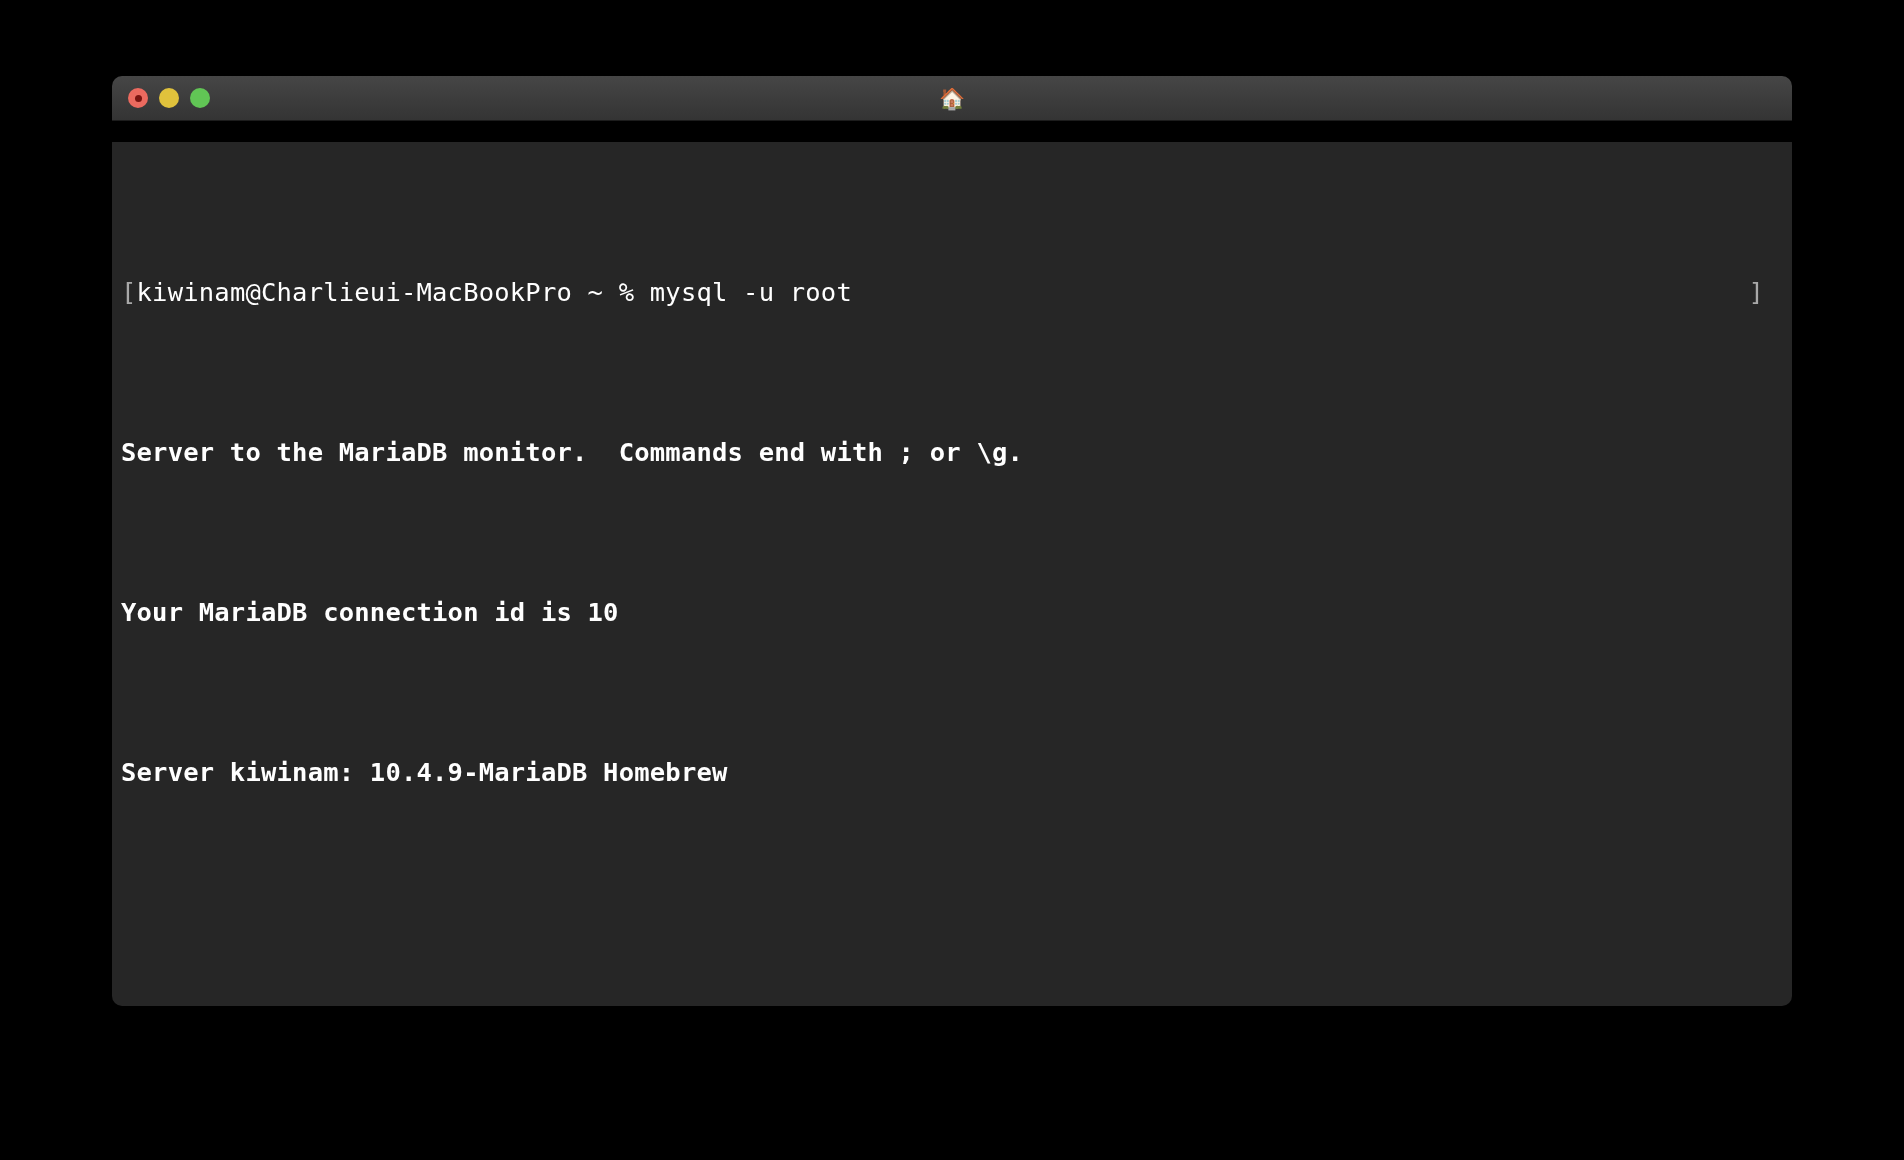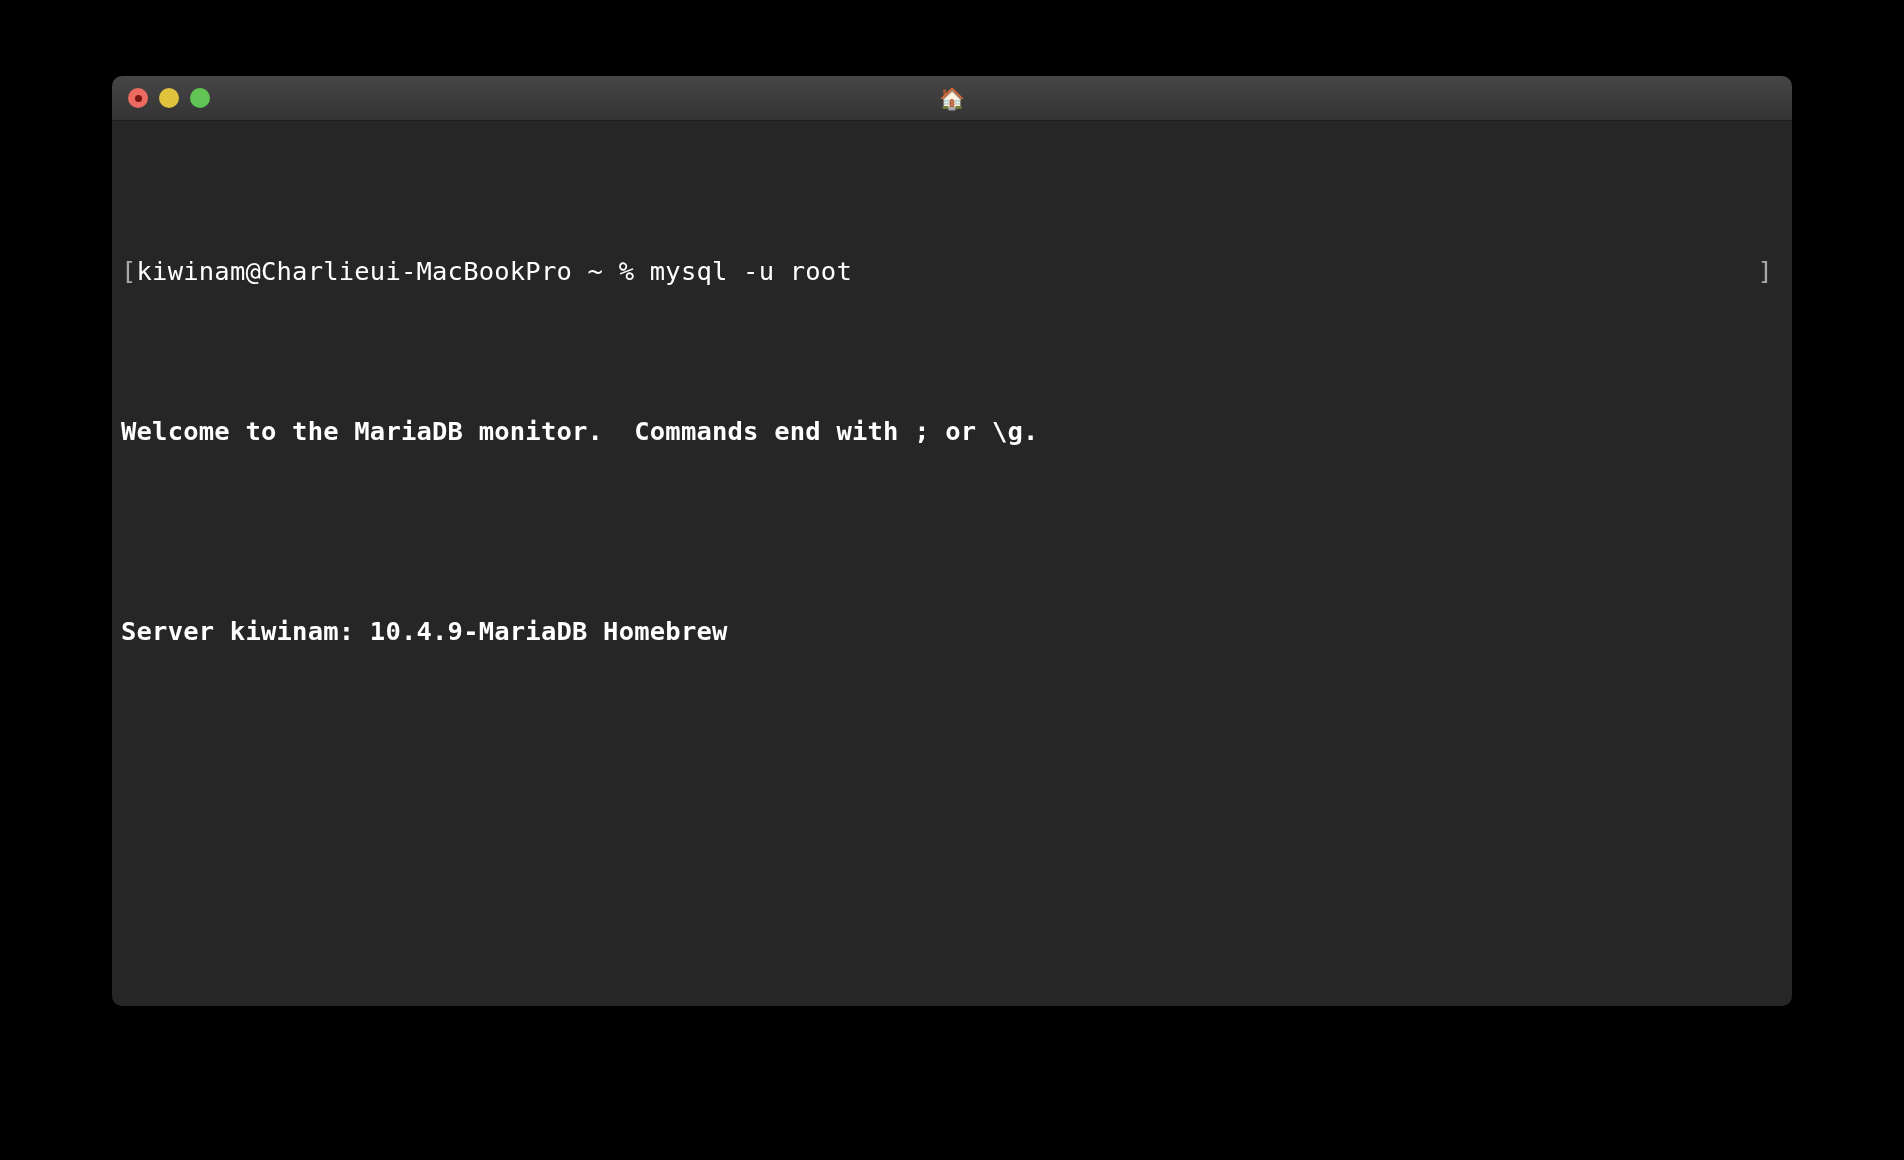--- a/index.html
+++ b/index.html
@@ -100,8 +100,9 @@
     flex: 1 1 auto;
     background: #262626;
     position: relative;
-    padding: 10px 7px 0 0;
+    padding: 10px 16px 0 0;
     overflow: hidden;
+    margin-top: 21px;
   }
 
   #terminal-lines {

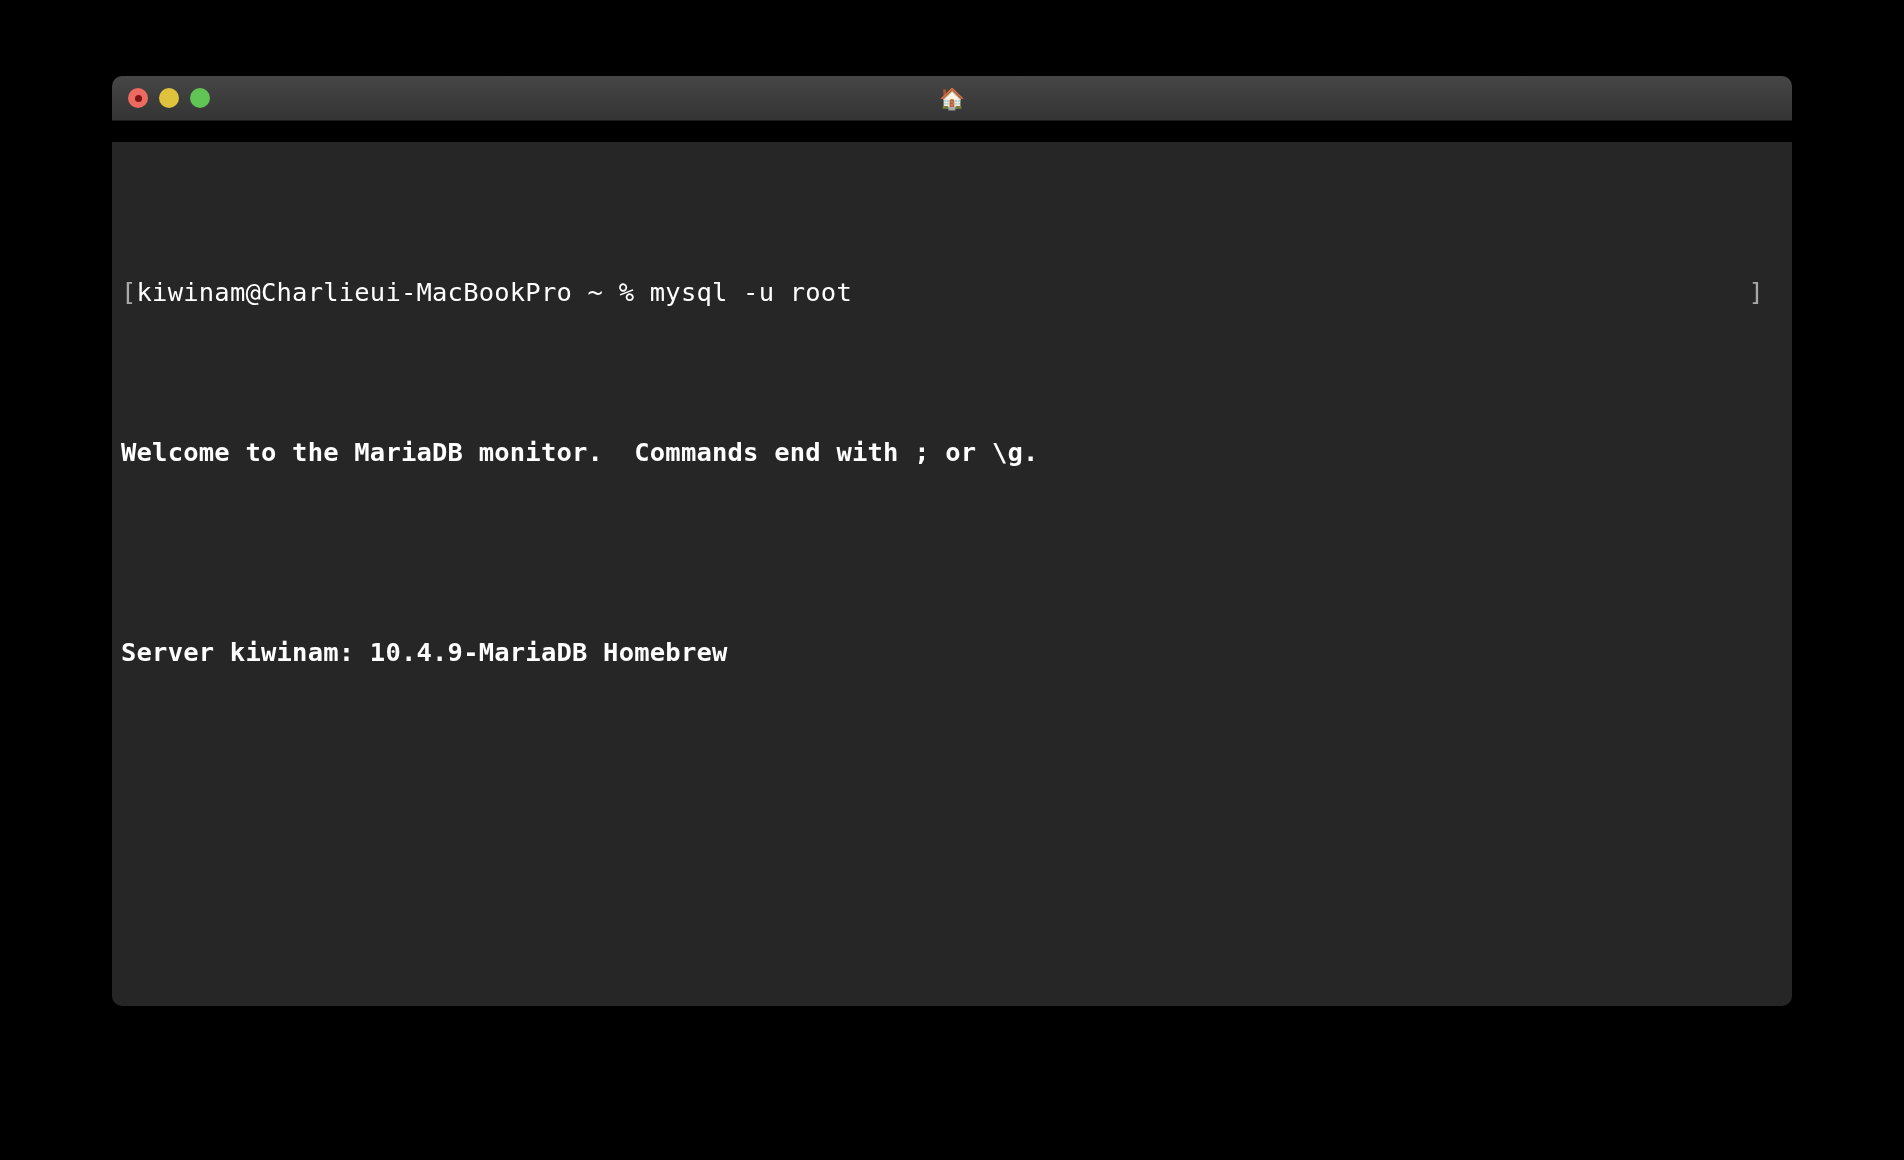--- a/index.html
+++ b/index.html
@@ -160,7 +160,7 @@
 
         <div class="tline"><span class="lead-marker">[</span><span>kiwinam@Charlieui-MacBookPro ~ % mysql -u root</span><span class="edge-marker">]</span></div>
 
-        <div class="tline bold">Welcome to the MariaDB monitor.  Commands end with ; or \g.</div>
+        <div class="tline bold">Server to the MariaDB monitor.  Commands end with ; or \g.</div>
 
 
         <div class="tline bold">Server kiwinam: 10.4.9-MariaDB Homebrew</div>

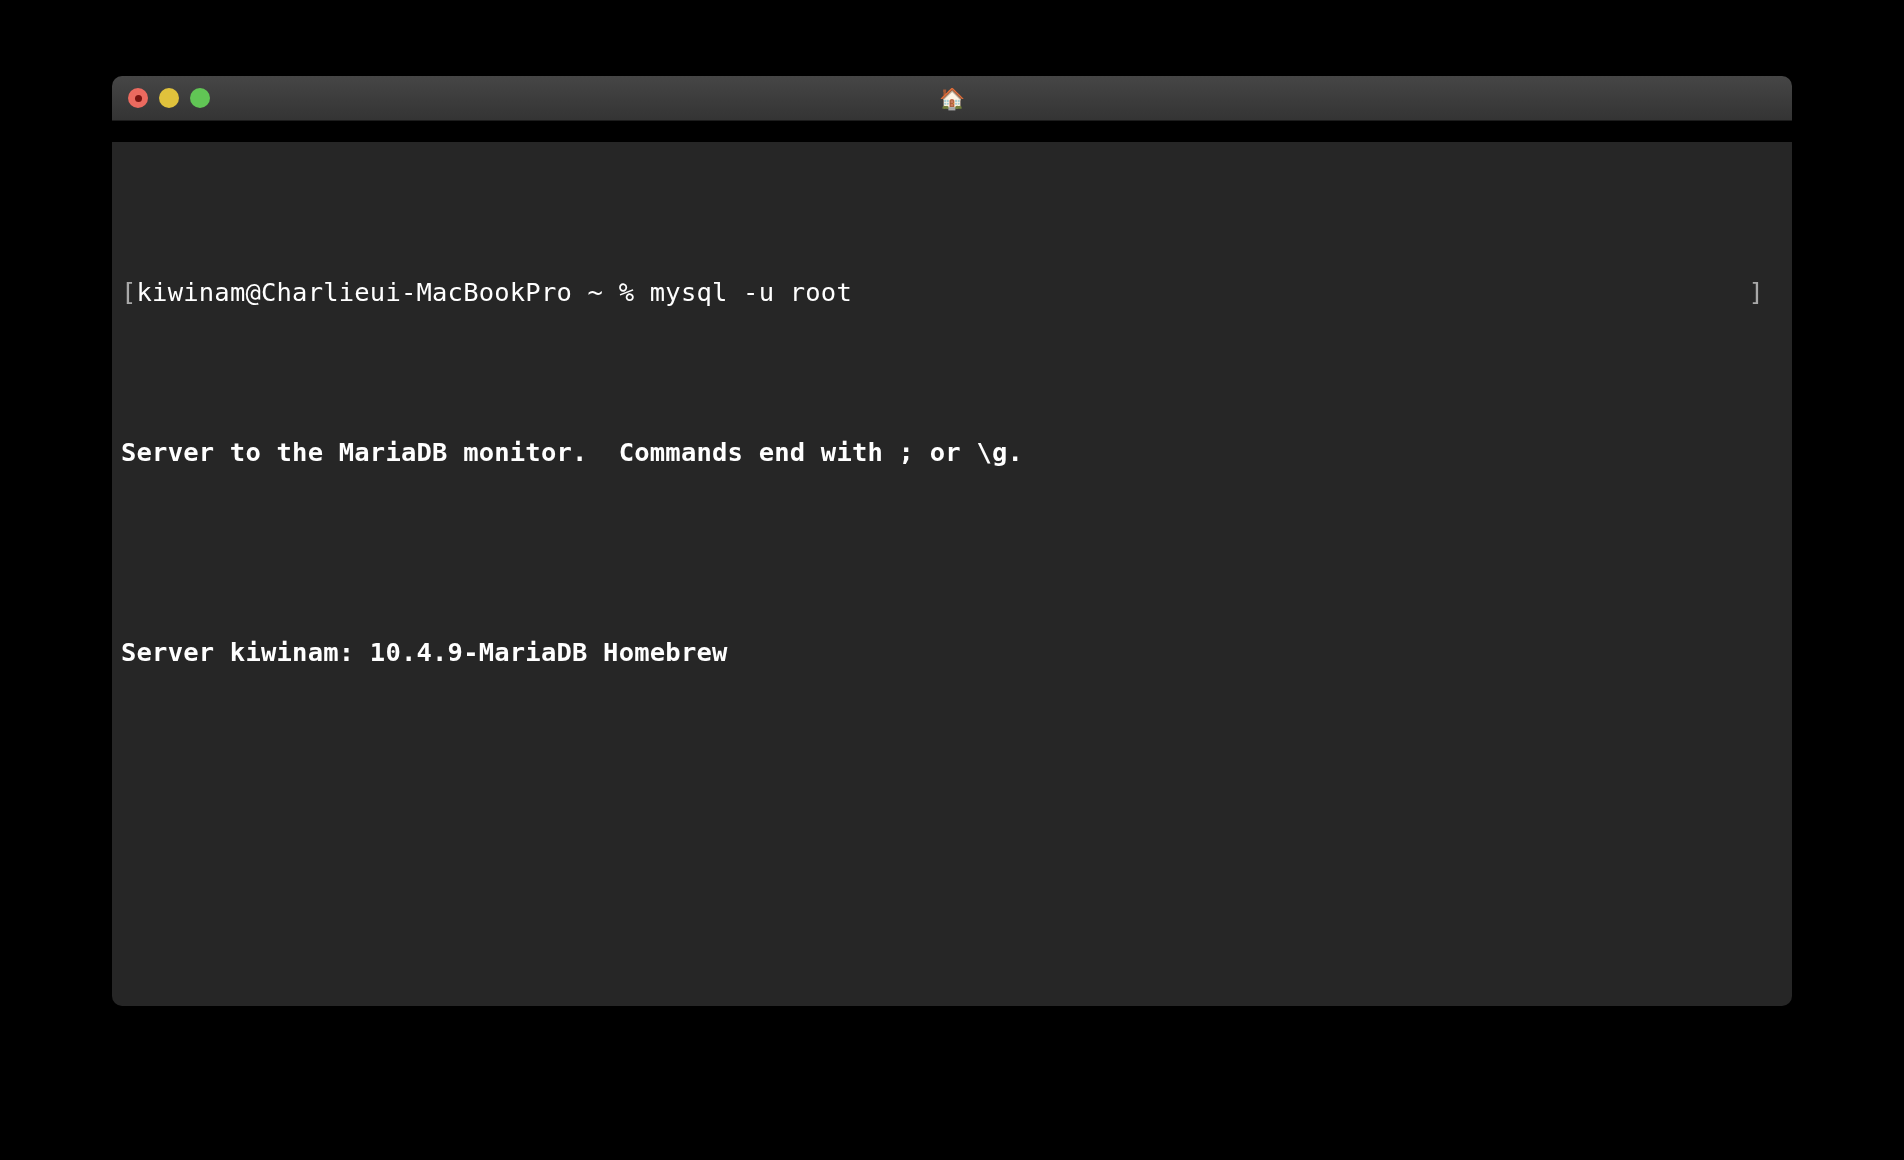--- a/index.html
+++ b/index.html
@@ -162,6 +162,7 @@
 
         <div class="tline bold">Server to the MariaDB monitor.  Commands end with ; or \g.</div>
 
+        <div class="tline bold">Your MariaDB connection id is 10</div>
 
         <div class="tline bold">Server kiwinam: 10.4.9-MariaDB Homebrew</div>
 

